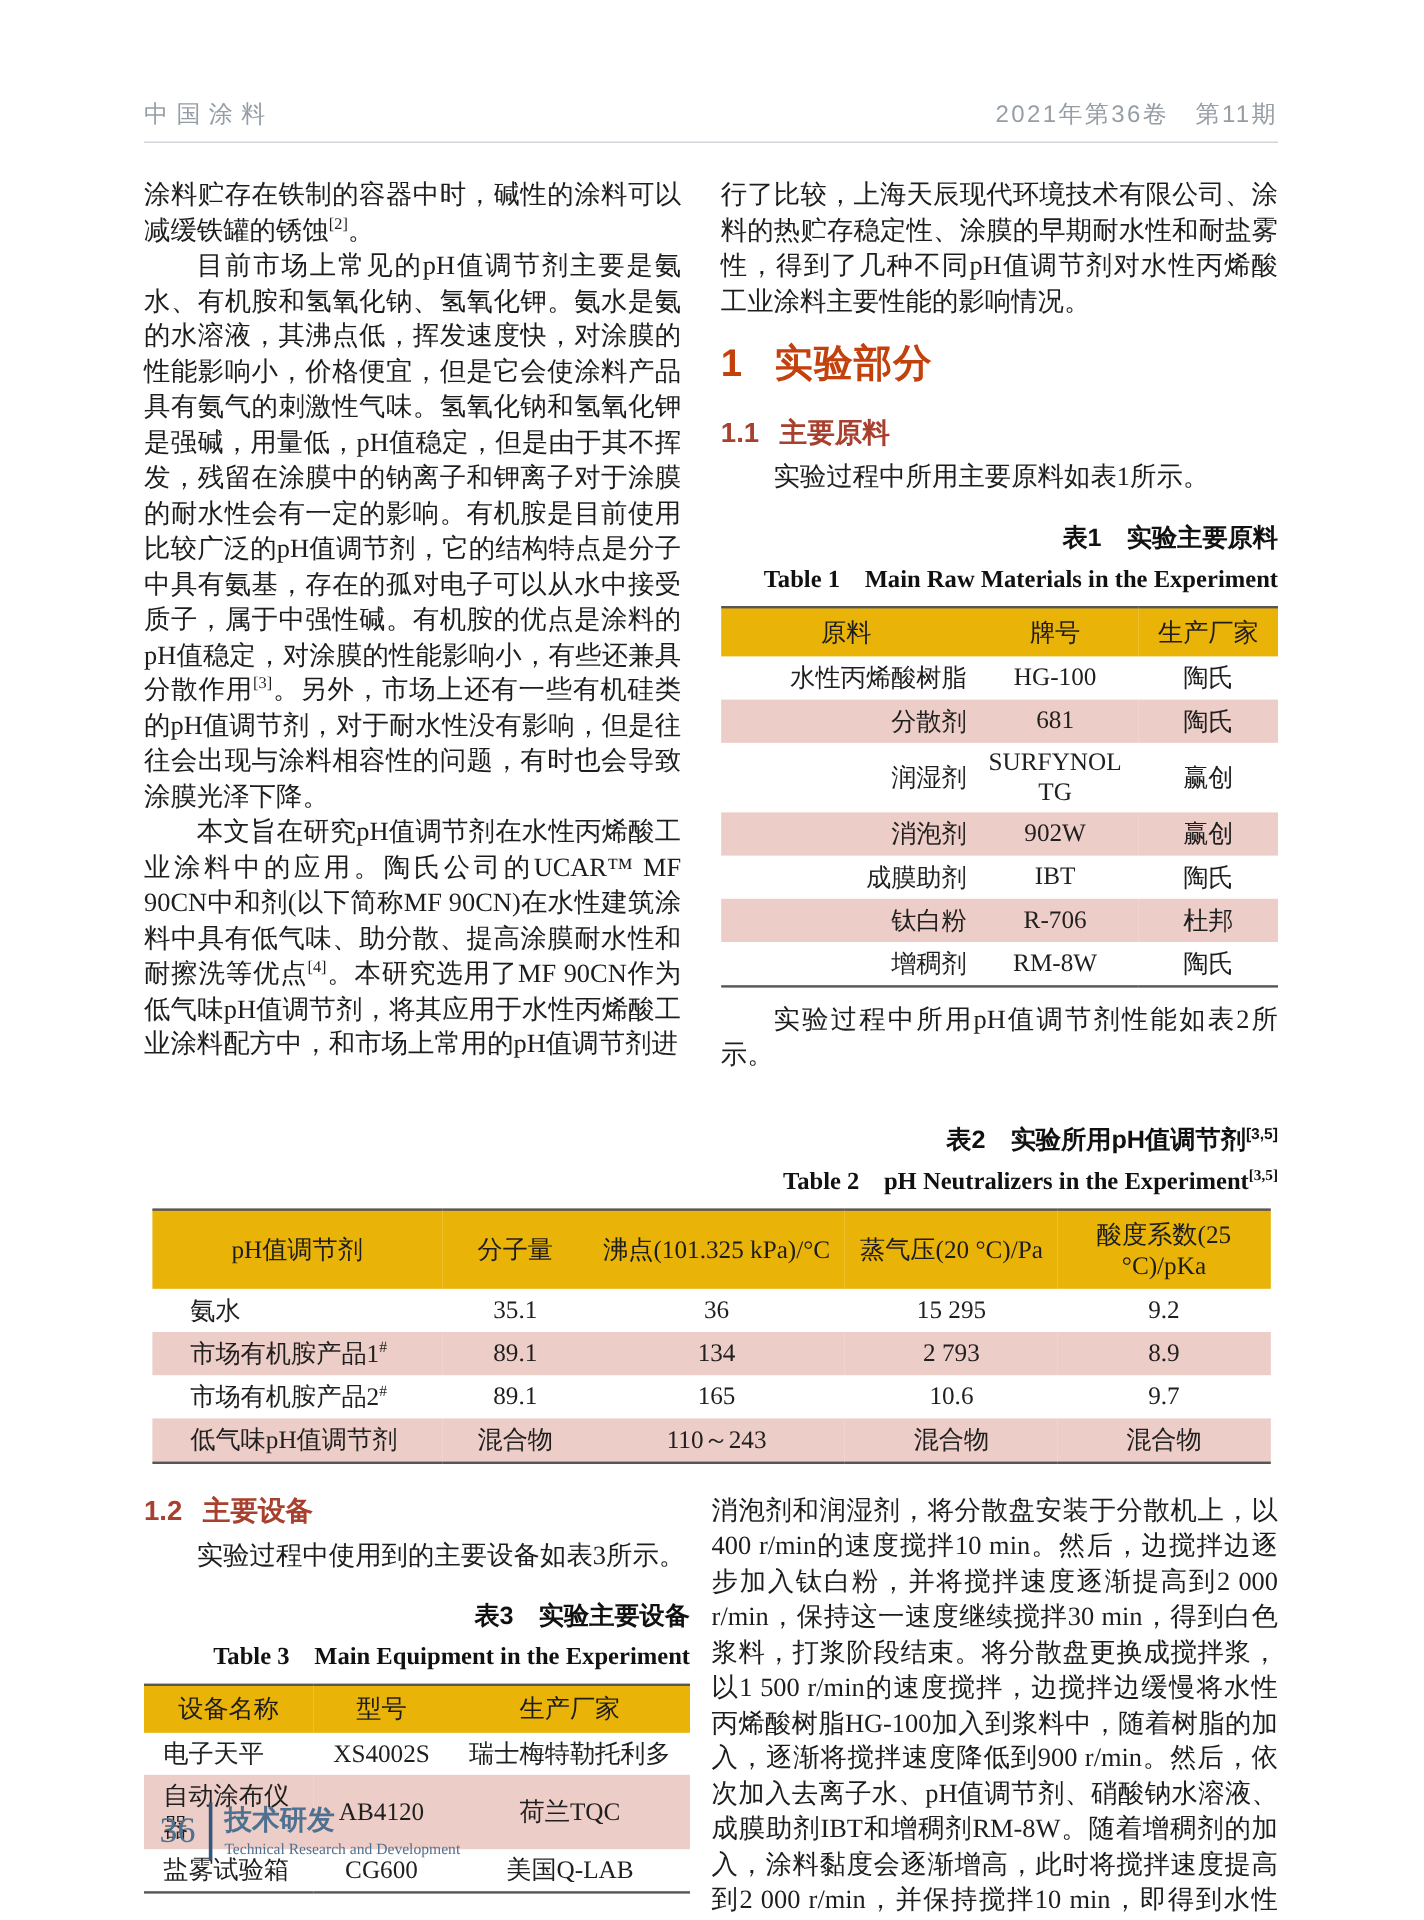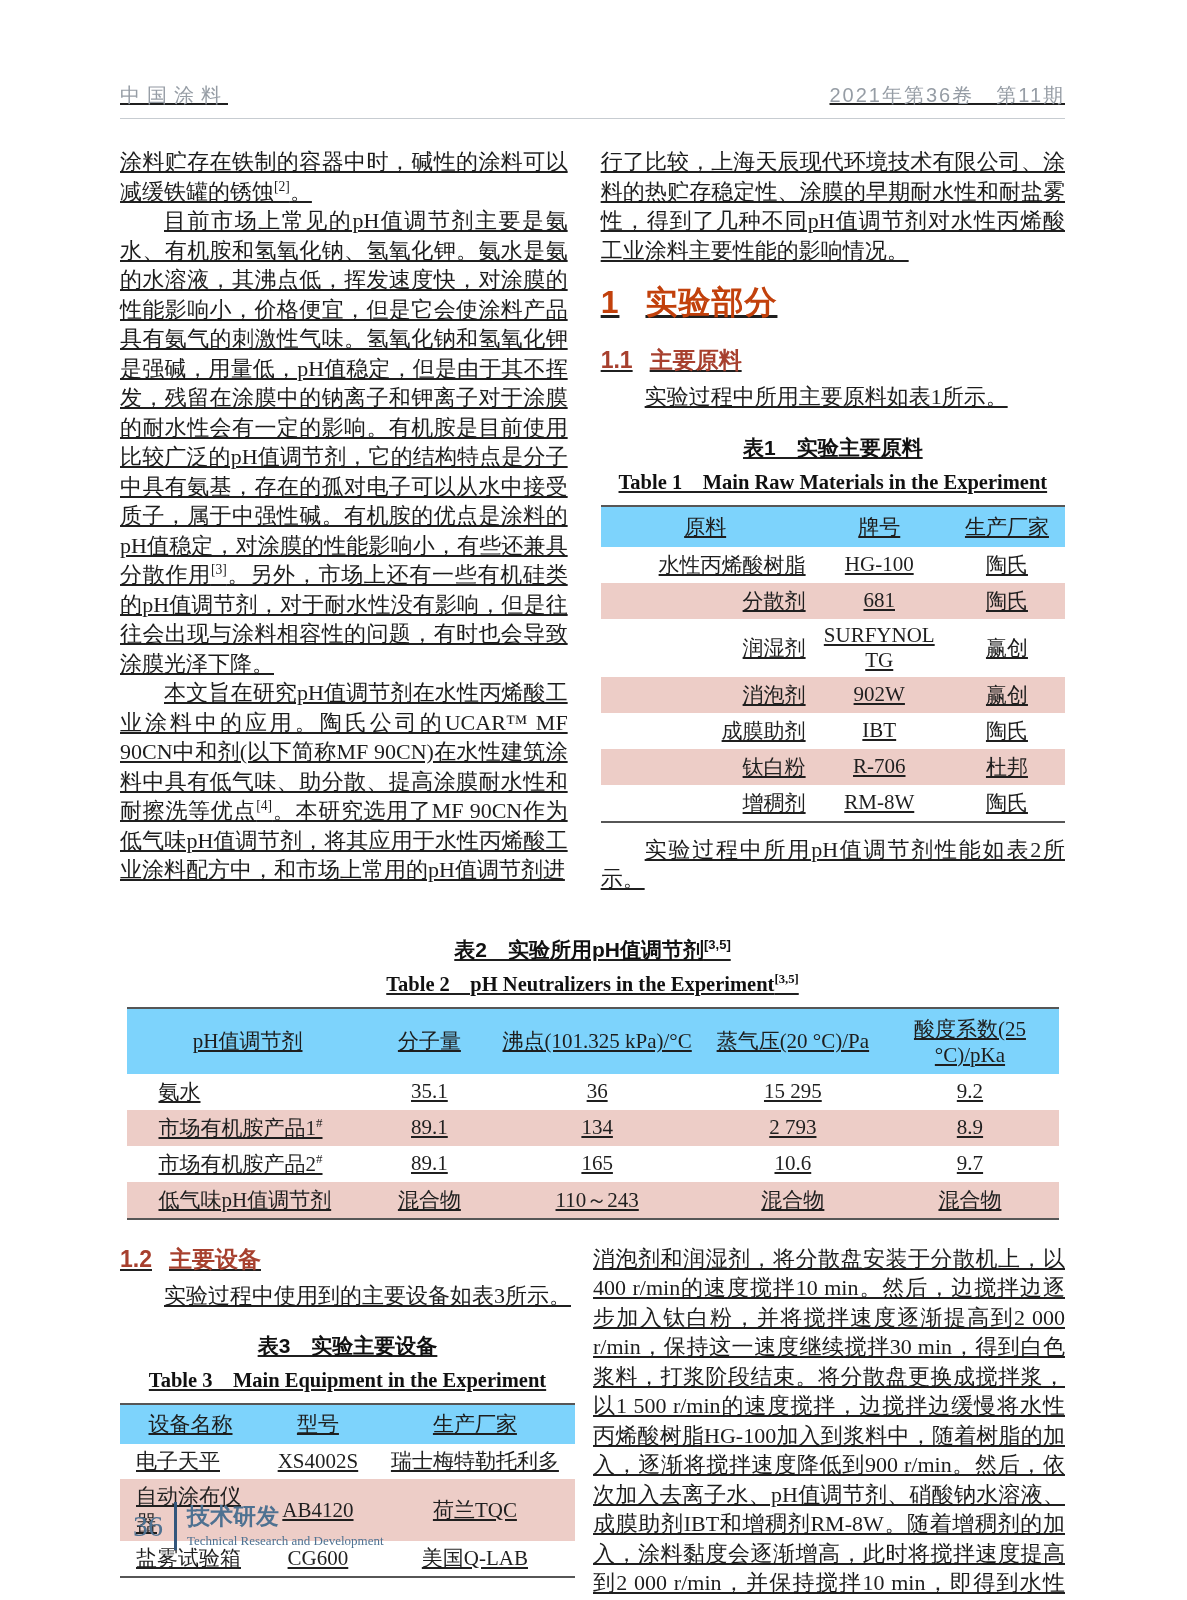--- a/index.html
+++ b/index.html
@@ -7,7 +7,6 @@
     position:relative; width:1187px; height:1600px; background:#fff;
     overflow:hidden; font-family:"Liberation Serif","DejaVu Serif",serif;
     color:#1f1f1f;
-    text-decoration:underline;
   }
   .content { margin:0 122px 0 120px; }
 

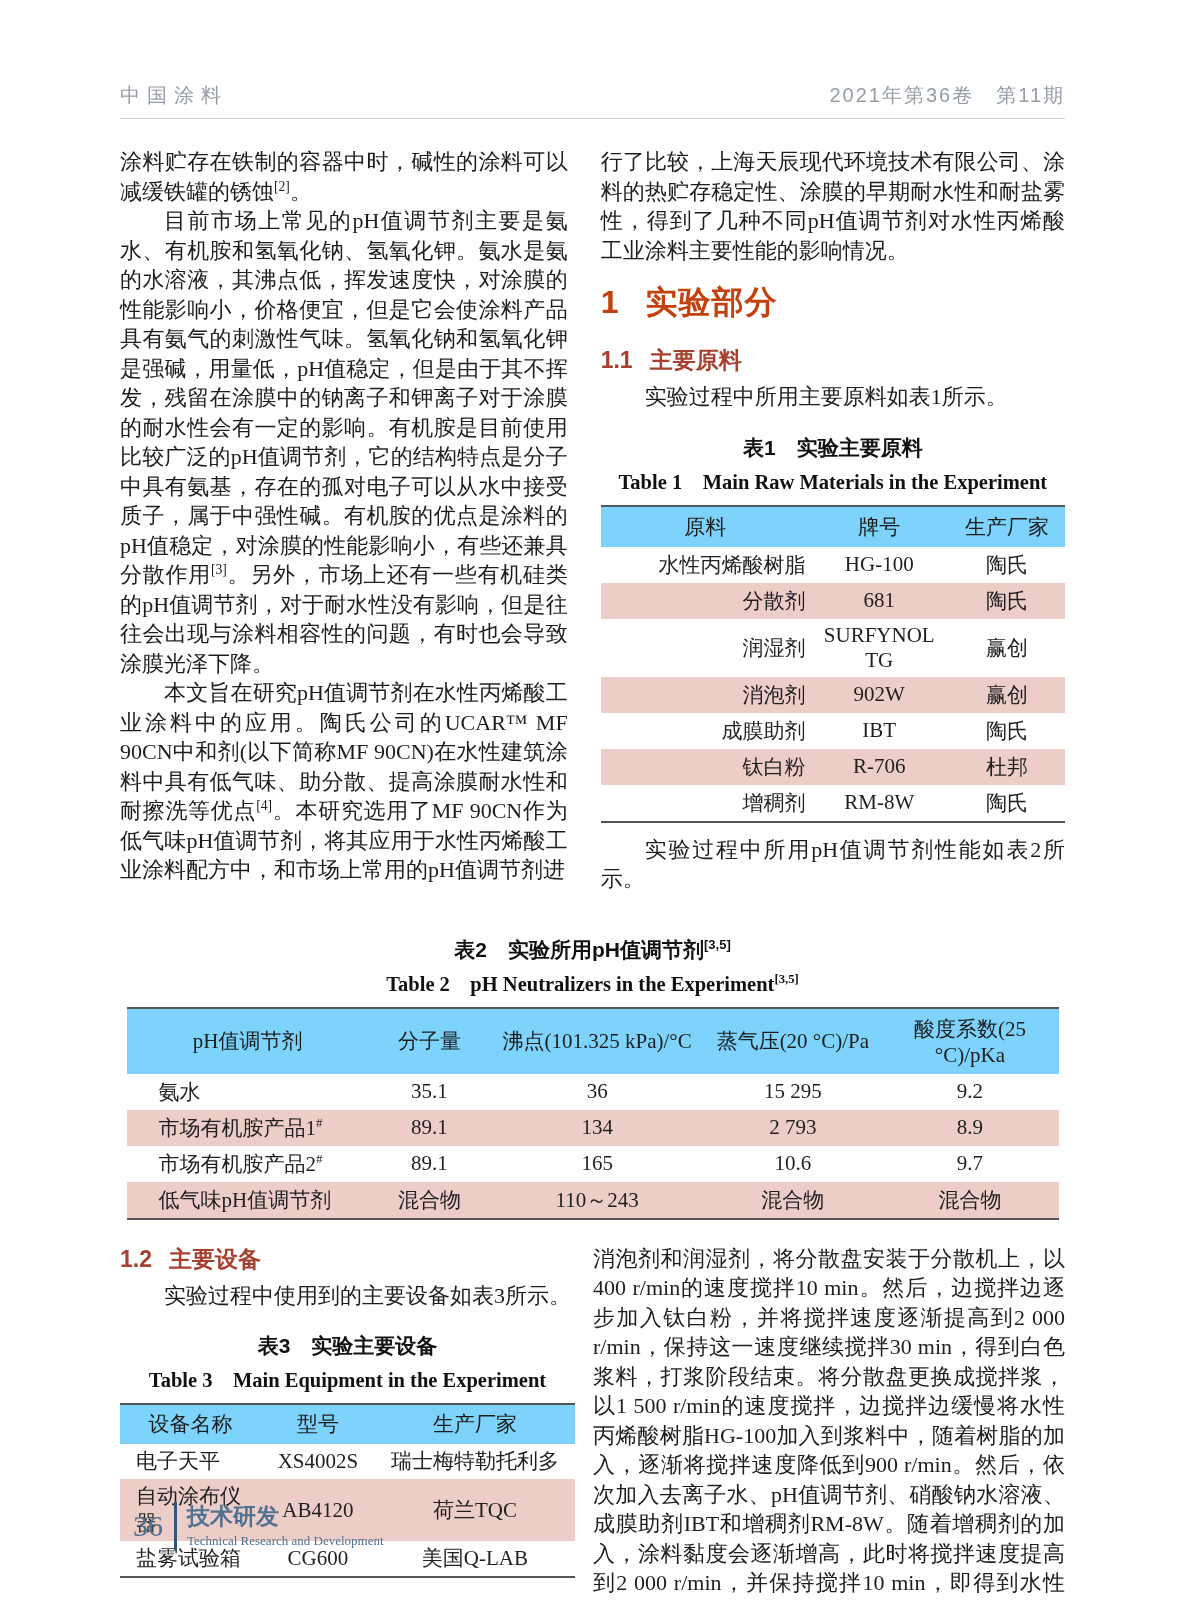--- a/index.html
+++ b/index.html
@@ -49,7 +49,7 @@
   .h2 .hnum { margin-right:17px; }
 
   
-  .caption { text-align:center; margin-top:22px; }
+  .caption { text-align:right; margin-top:22px; }
   .cap-zh {
     font-family:"Liberation Sans","DejaVu Sans",sans-serif;
     font-weight:bold; font-size:21px; color:#111;

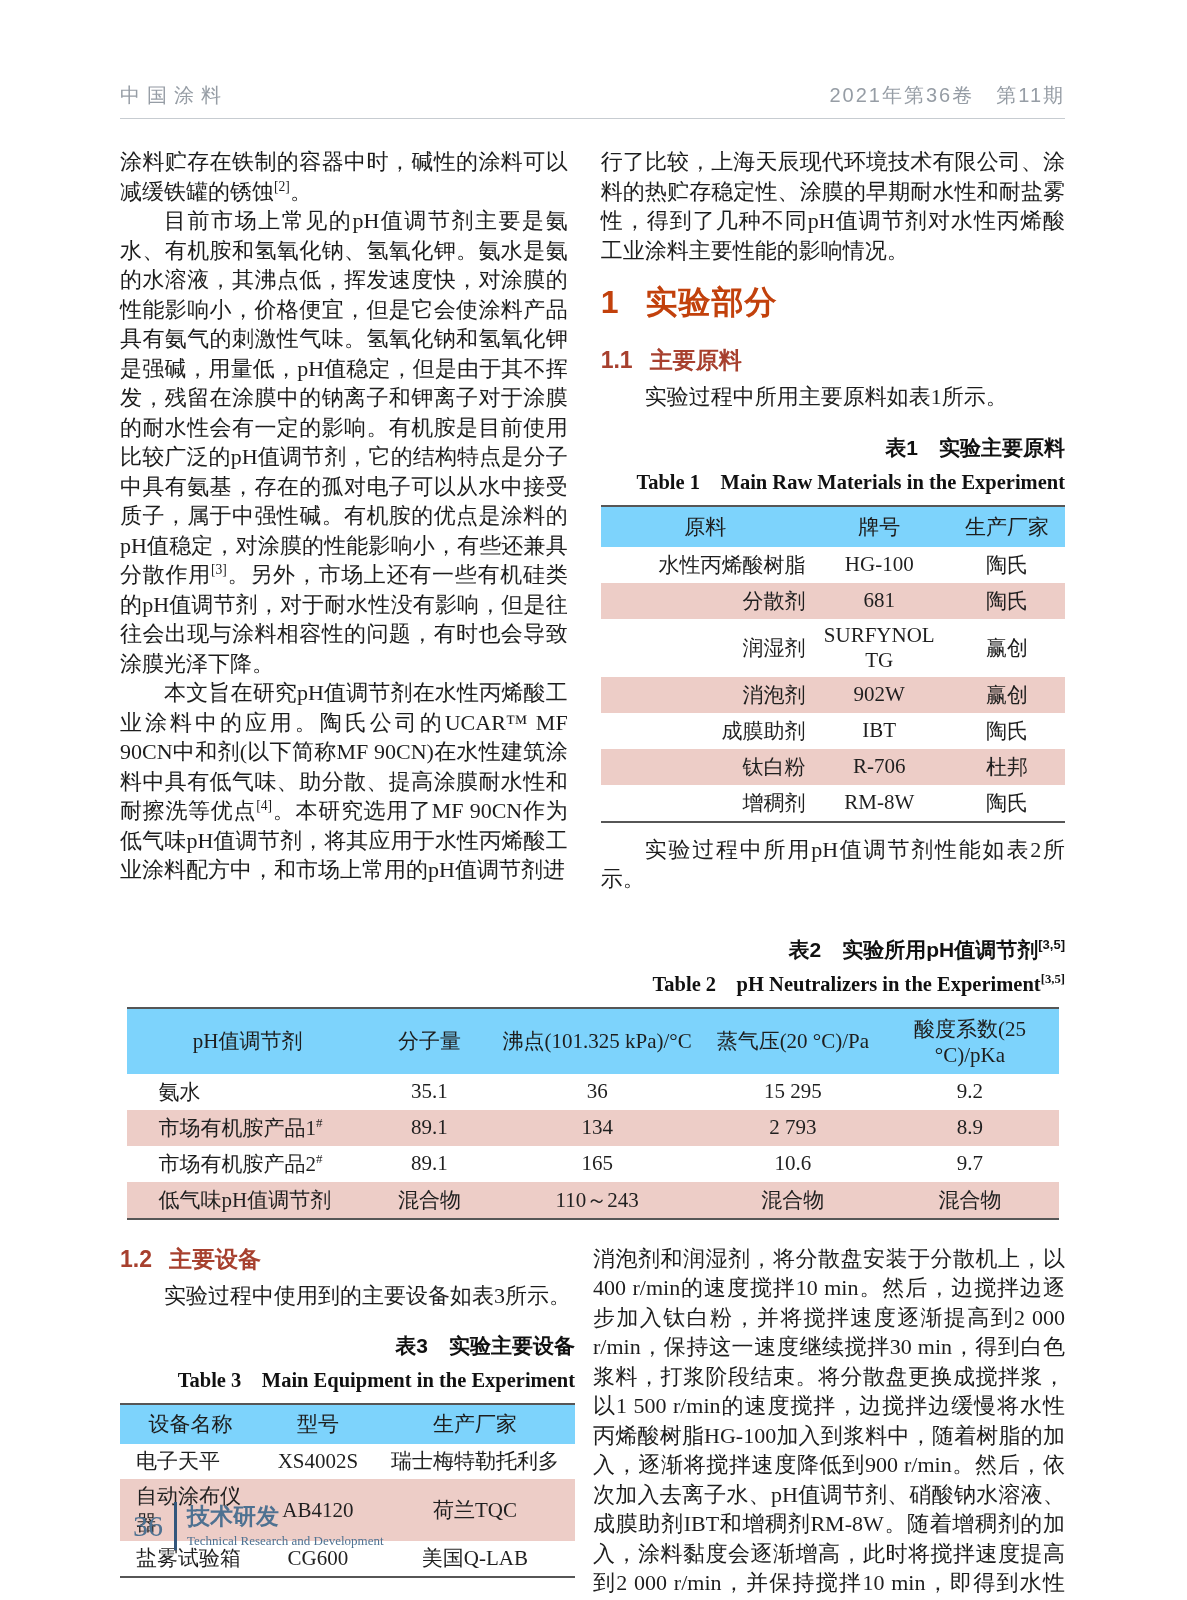--- a/index.html
+++ b/index.html
@@ -62,7 +62,7 @@
     font-size:21px; border-top:2px solid #565656; border-bottom:2px solid #565656;
   }
   .tbl th {
-    background:#7dd3fc; font-weight:normal; text-align:center;
+    background:#eab308; font-weight:normal; text-align:center;
     padding:6px 4px; color:#1d1d1d;
   }
   .tbl td { text-align:center; padding:4px 4px; height:26px; }

